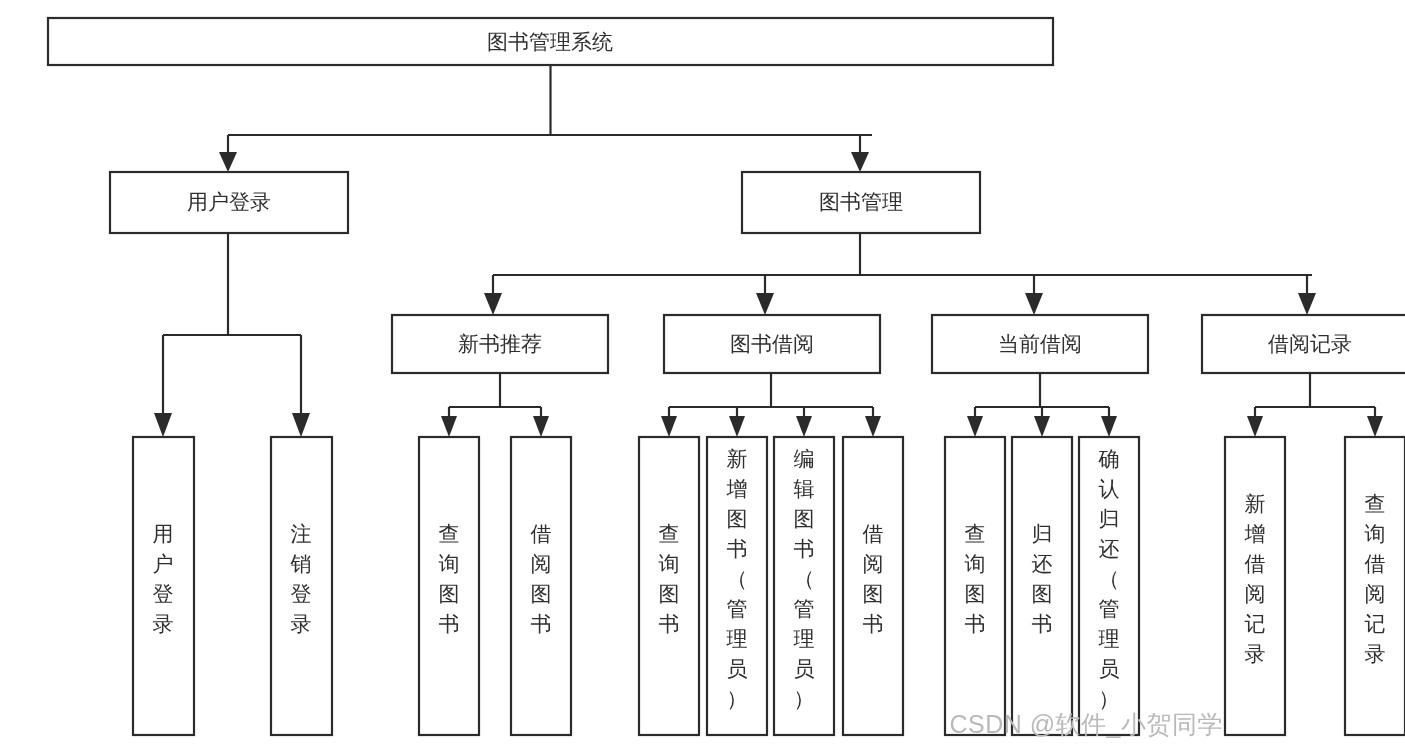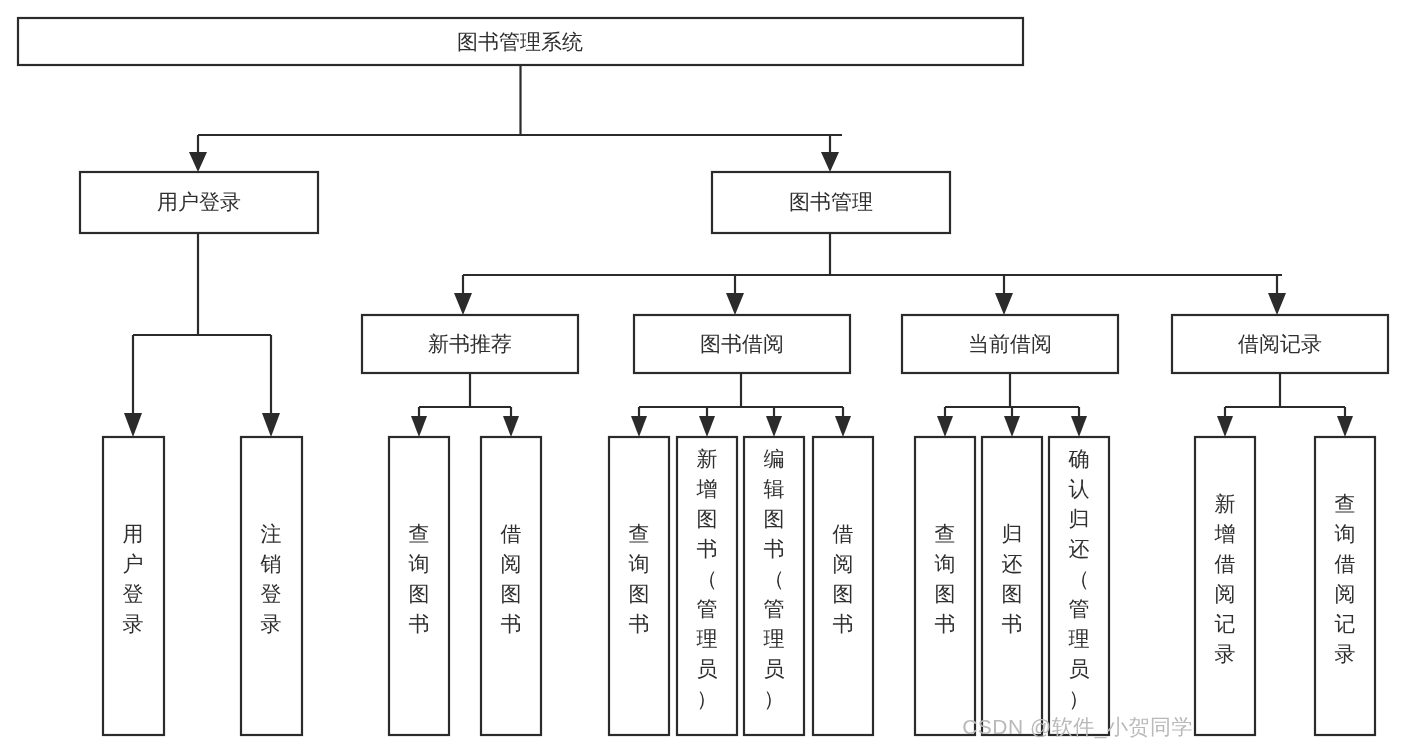--- a/index.html
+++ b/index.html
@@ -18,6 +18,7 @@
     position: relative;
     width: 1203px;
     height: 747px;
+    margin-left: 30px;
   }
   svg#tree-svg {
     position: absolute;

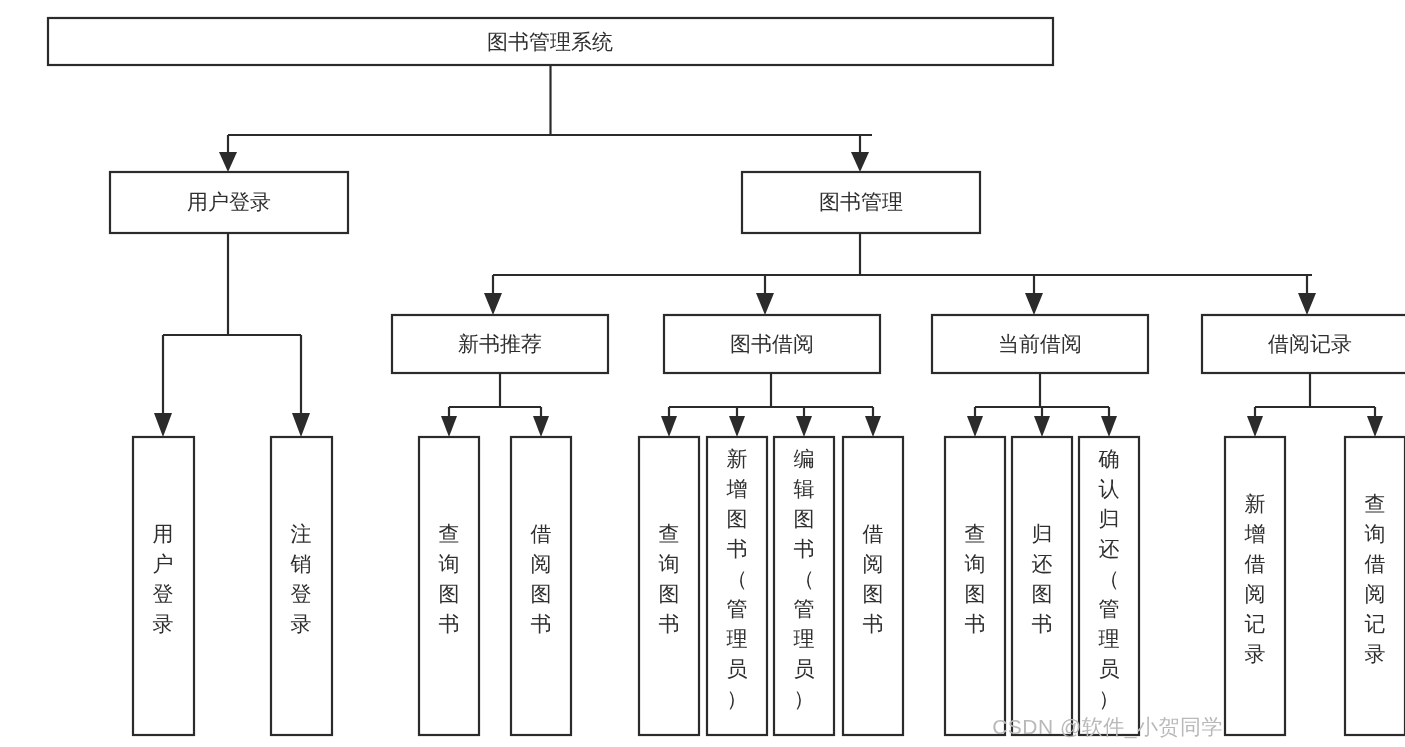--- a/index.html
+++ b/index.html
@@ -61,7 +61,7 @@
     right: 10px;
     bottom: 6px;
     font-family: "Liberation Sans", "DejaVu Sans", sans-serif;
-    font-size: 21px;
+    font-size: 25px;
     color: #b9b9b9;
     letter-spacing: 0.5px;
     white-space: nowrap;

